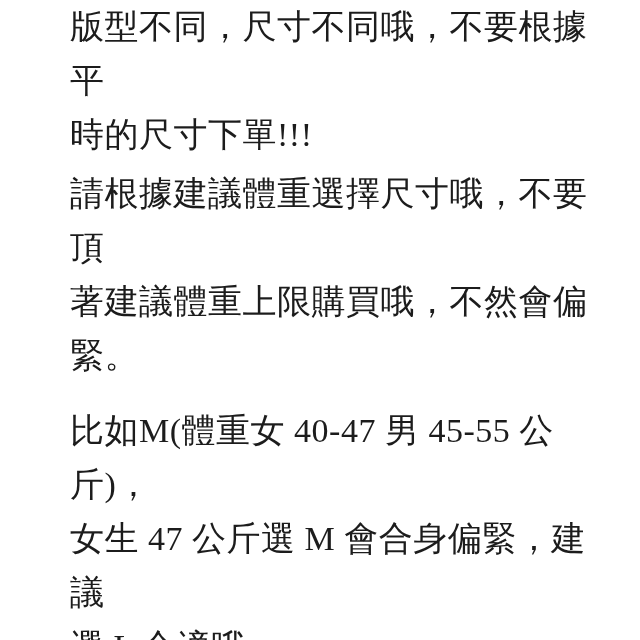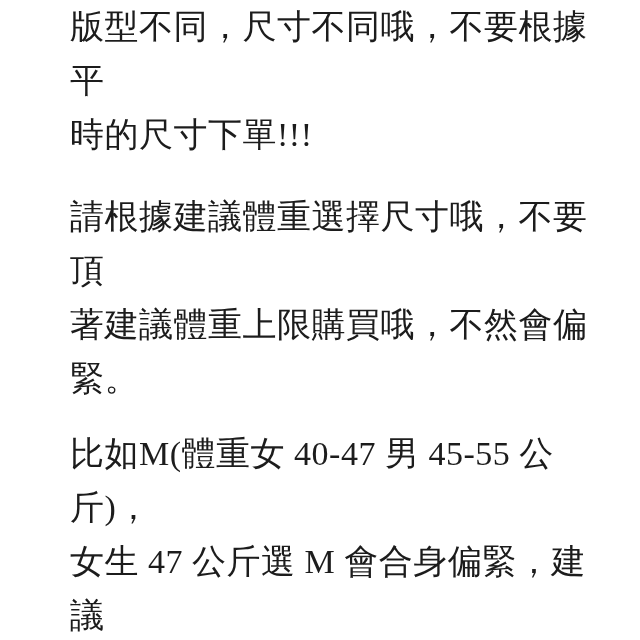--- a/index.html
+++ b/index.html
@@ -29,7 +29,7 @@
     white-space: pre-line; 
     text-align: left;
   }
-  .para + .para { margin-top: 28px; }
+  .para + .para { margin-top: 5px; }
   .para.p3 { margin-top: 21px; }
 </style>
 </head>

